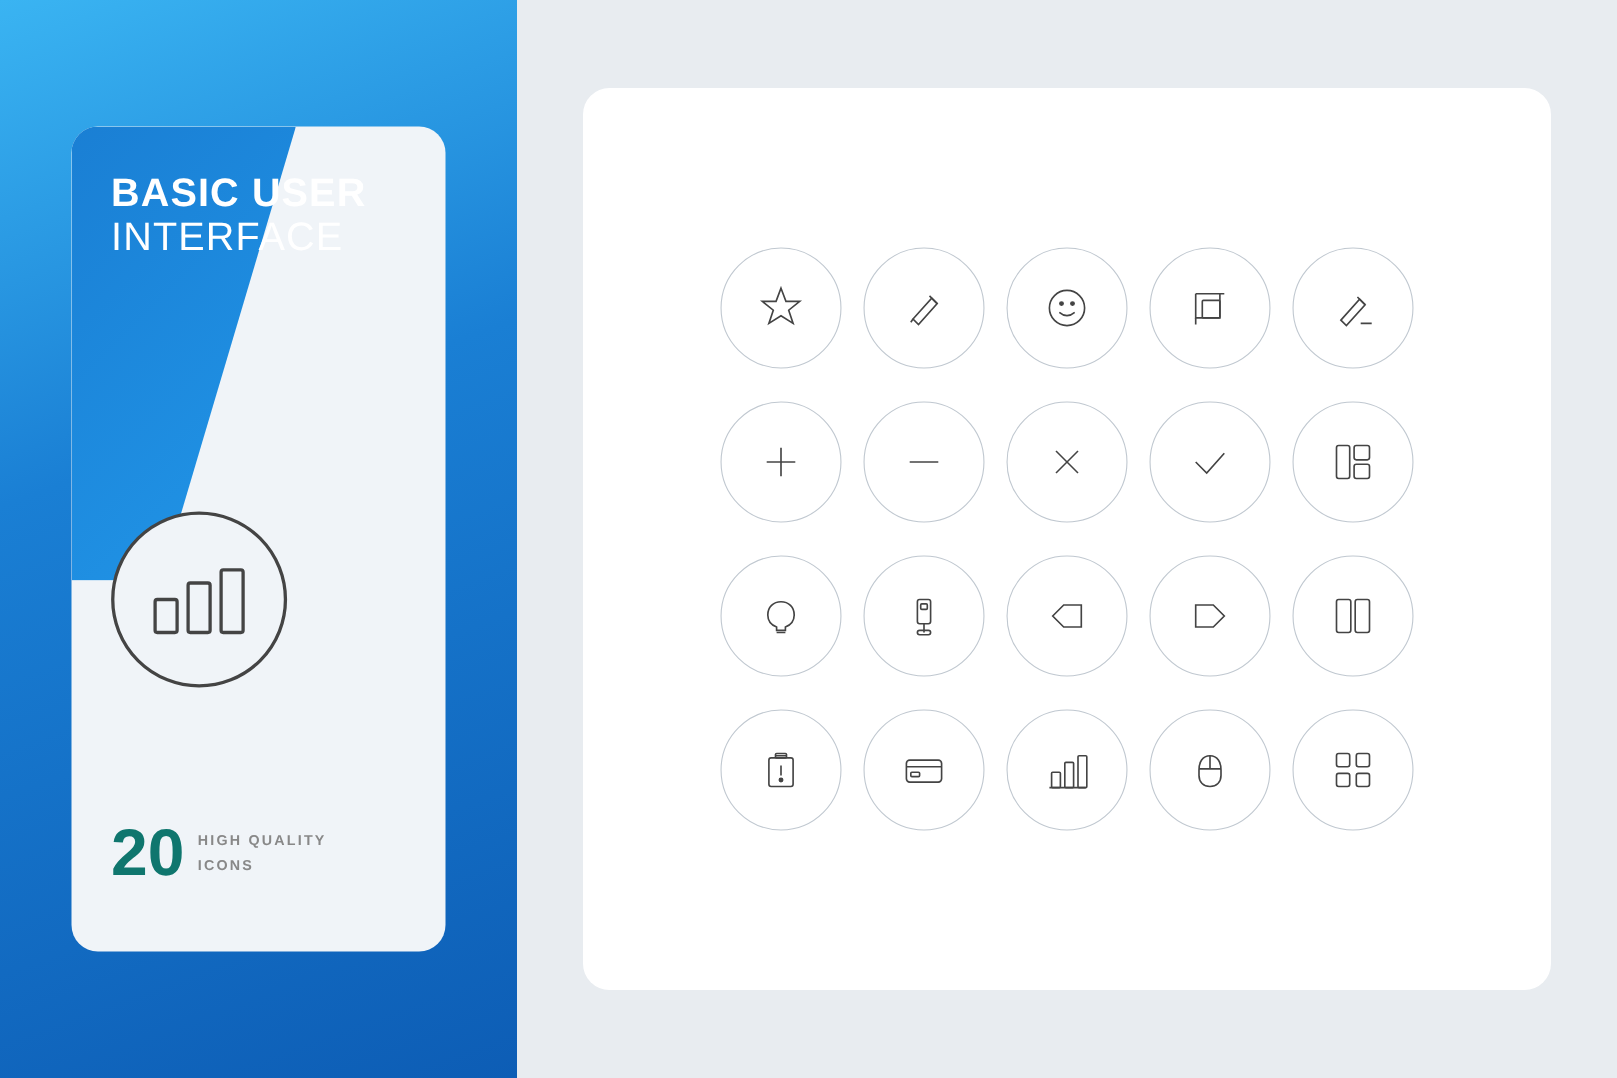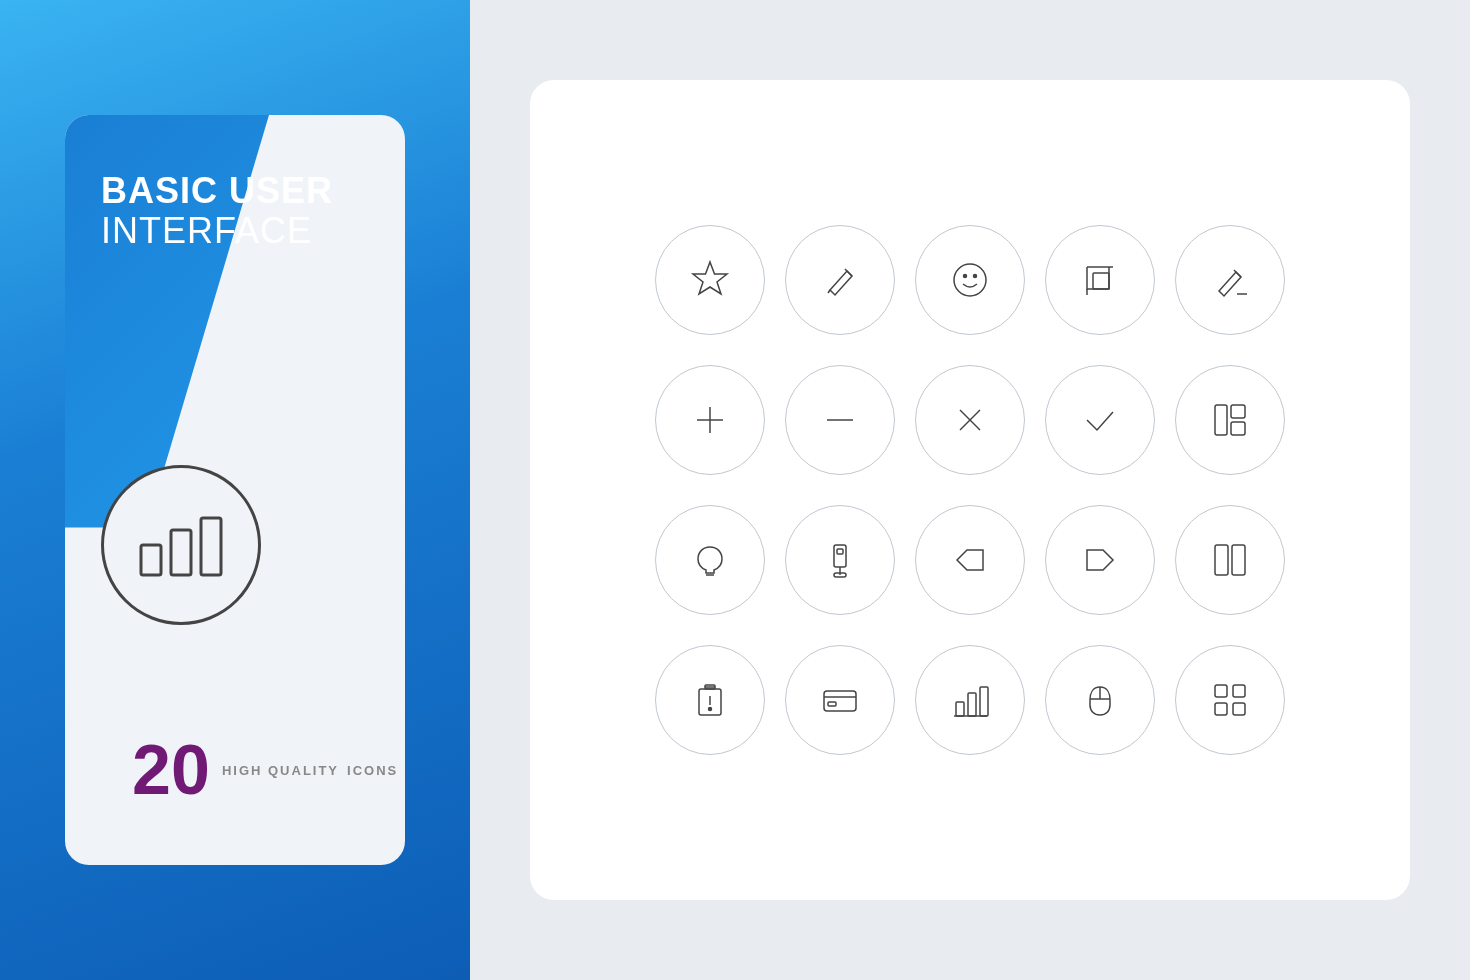--- a/index.html
+++ b/index.html
@@ -71,7 +71,6 @@
       color: white;
       line-height: 1.1;
       letter-spacing: 1px;
-      margin-top: 16px;
     }
 
     .title-line2 {

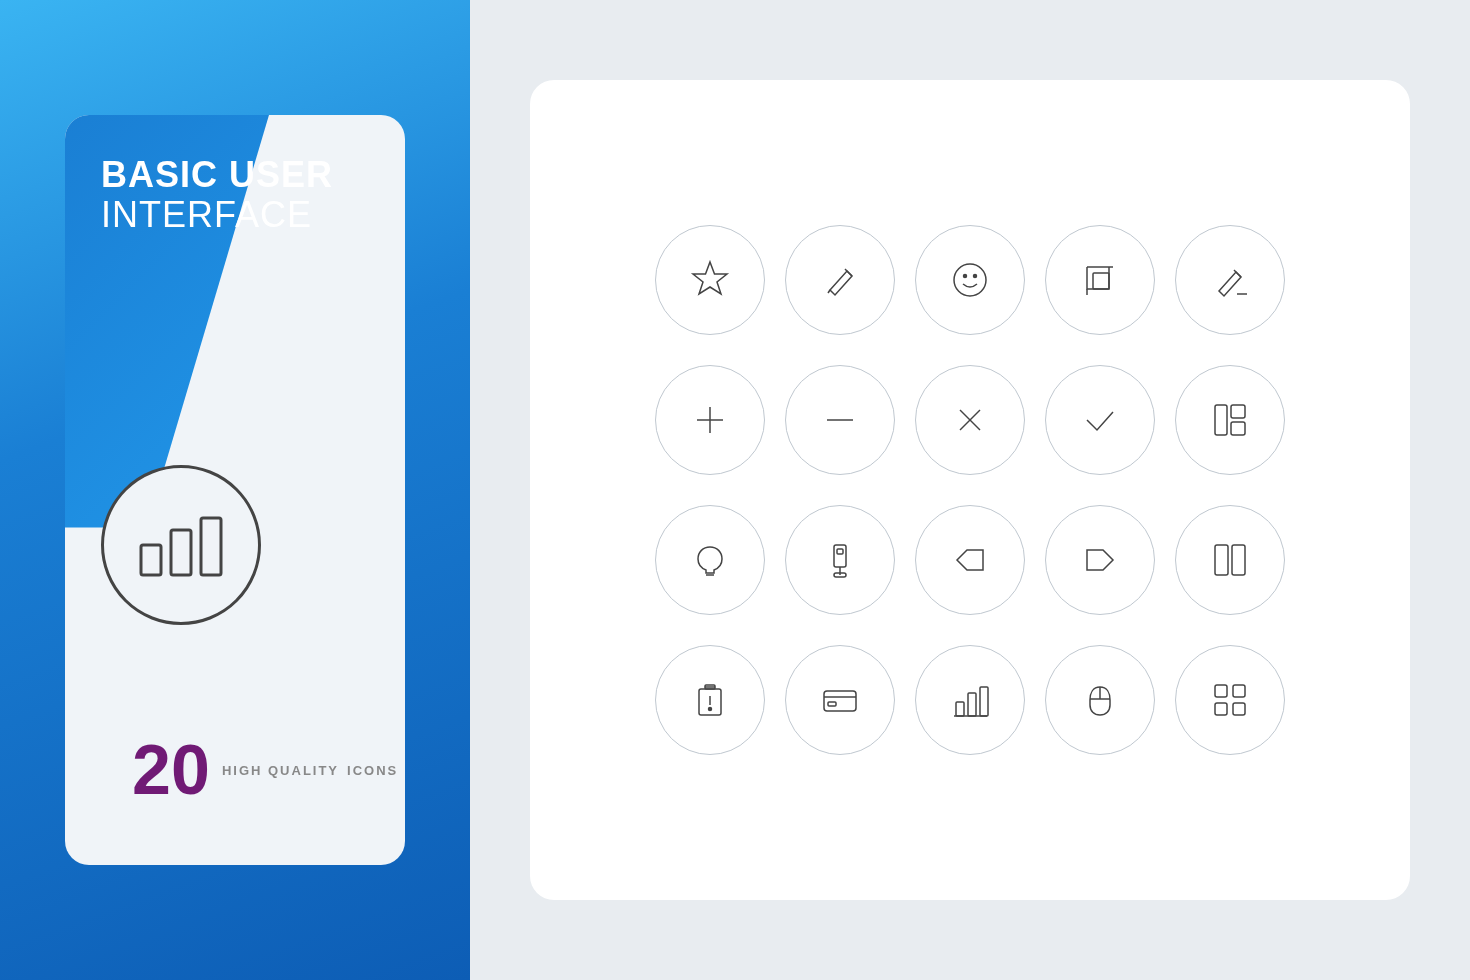--- a/index.html
+++ b/index.html
@@ -118,11 +118,10 @@
     }
 
     .big-20 {
-      font-size: 70px;
+      font-size: 60px;
       font-weight: 900;
-      color: #701a75;
+      color: #0f766e;
       line-height: 1;
-      margin-left: 31px;
     }
 
     .quality-text {

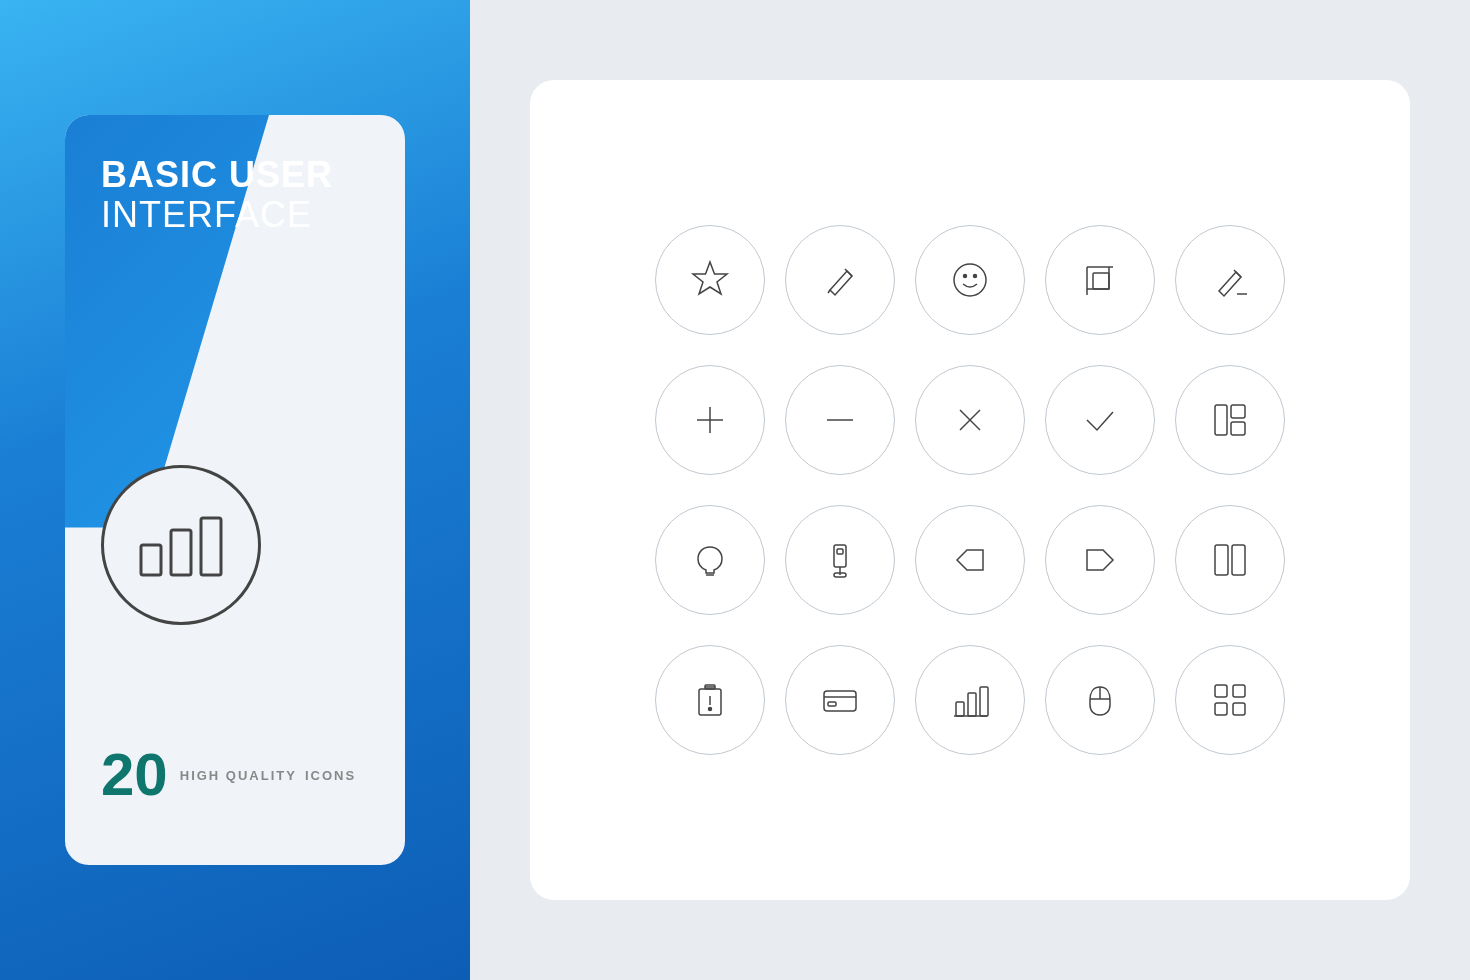--- a/index.html
+++ b/index.html
@@ -126,7 +126,7 @@
 
     .quality-text {
       display: flex;
-      flex-direction: row;
+      flex-direction: column;
       gap: 8px;
     }
 

